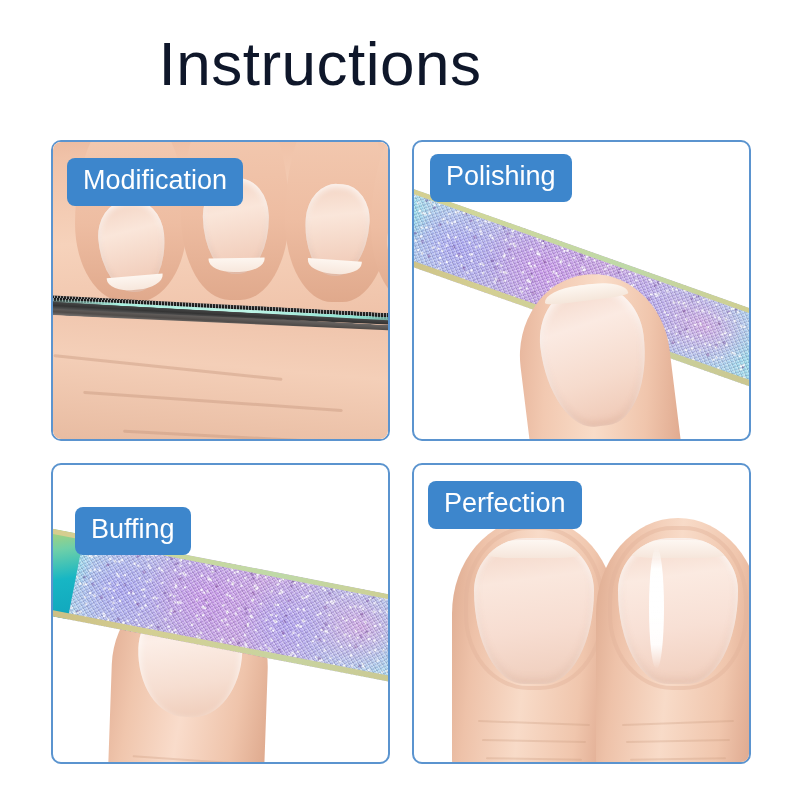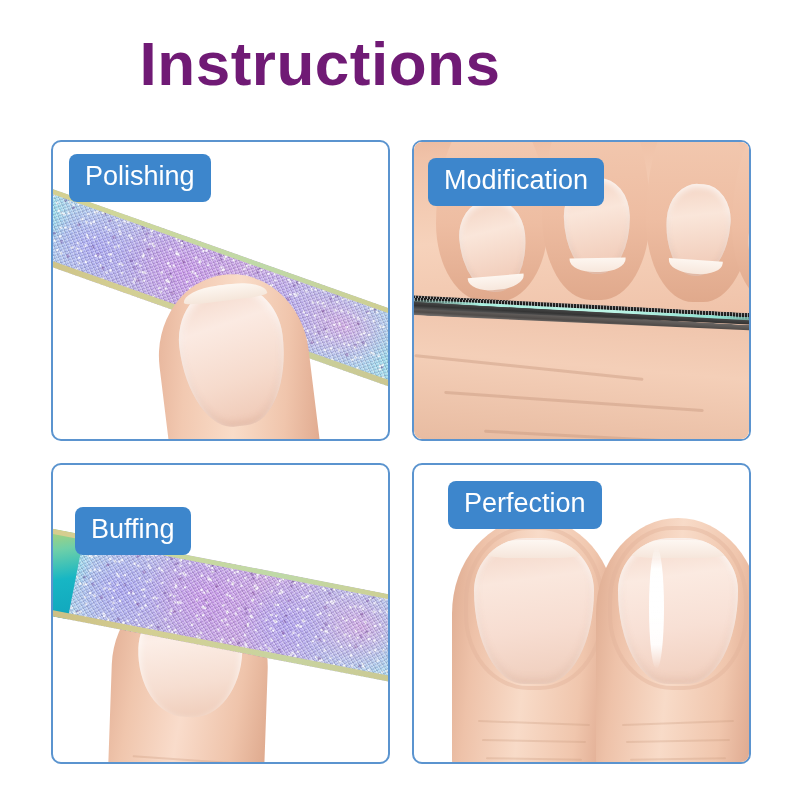--- a/index.html
+++ b/index.html
@@ -24,8 +24,8 @@
     text-align: center;
     font-size: 62px;
     line-height: 84px;
-    font-weight: 700;
-    color: #701a75;
+    font-weight: 400;
+    color: #0f172a;
     letter-spacing: 0.5px;
     white-space: nowrap;
   }

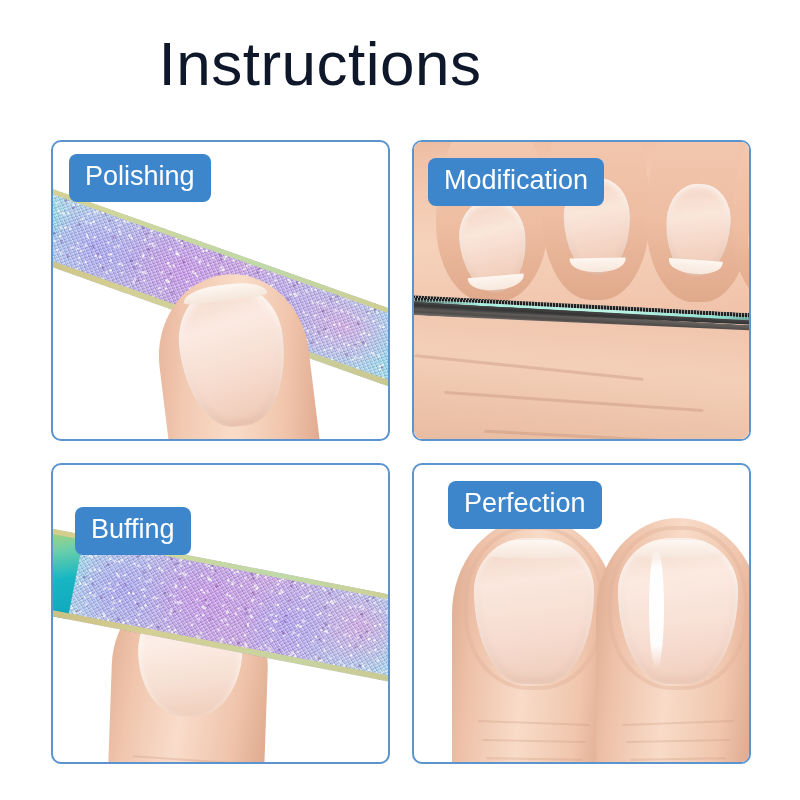--- a/index.html
+++ b/index.html
@@ -327,6 +327,47 @@
 
     <div class="panel">
       <div class="panel-scene">
+        <div class="p1-bg"></div>
+
+        <div class="p1-hand-top"></div>
+
+        <div class="p1-knuckle p1-fingerA"></div>
+        <div class="p1-knuckle p1-fingerB"></div>
+        <div class="p1-knuckle p1-fingerC"></div>
+        <div class="p1-knuckle p1-fingerD"></div>
+
+        <div class="p1-nail p1-nailA">
+          <div class="p1-nail-edge"></div>
+        </div>
+        <div class="p1-nail p1-nailB">
+          <div class="p1-nail-edge"></div>
+        </div>
+        <div class="p1-nail p1-nailC">
+          <div class="p1-nail-edge"></div>
+        </div>
+        <div class="p1-nail p1-nailD">
+          <div class="p1-nail-edge"></div>
+        </div>
+
+        <div class="p1-hand-bottom">
+          <div class="p1-palm-crease" style="left:40px; top:54px; width:230px; transform:rotate(6deg);"></div>
+          <div class="p1-palm-crease" style="left:70px; top:88px; width:260px; transform:rotate(4deg);"></div>
+          <div class="p1-palm-crease" style="left:110px; top:124px; width:240px; transform:rotate(3deg);"></div>
+        </div>
+
+        <div class="p1-file-wrap">
+          <div class="p1-file-lower"></div>
+          <div class="p1-file-body"></div>
+          <div class="p1-file-grit"></div>
+          <div class="p1-file-shine"></div>
+        </div>
+      </div>
+
+      <div class="panel-badge badge-p1">Modification</div>
+    </div>
+
+    <div class="panel">
+      <div class="panel-scene">
 
         <div class="glitter-bar p2-bar">
           <div class="glitter-face"></div>
@@ -345,47 +386,6 @@
 
       </div>
       <div class="panel-badge badge-p2">Polishing</div>
-    </div>
-
-    <div class="panel">
-      <div class="panel-scene">
-        <div class="p1-bg"></div>
-
-        <div class="p1-hand-top"></div>
-
-        <div class="p1-knuckle p1-fingerA"></div>
-        <div class="p1-knuckle p1-fingerB"></div>
-        <div class="p1-knuckle p1-fingerC"></div>
-        <div class="p1-knuckle p1-fingerD"></div>
-
-        <div class="p1-nail p1-nailA">
-          <div class="p1-nail-edge"></div>
-        </div>
-        <div class="p1-nail p1-nailB">
-          <div class="p1-nail-edge"></div>
-        </div>
-        <div class="p1-nail p1-nailC">
-          <div class="p1-nail-edge"></div>
-        </div>
-        <div class="p1-nail p1-nailD">
-          <div class="p1-nail-edge"></div>
-        </div>
-
-        <div class="p1-hand-bottom">
-          <div class="p1-palm-crease" style="left:40px; top:54px; width:230px; transform:rotate(6deg);"></div>
-          <div class="p1-palm-crease" style="left:70px; top:88px; width:260px; transform:rotate(4deg);"></div>
-          <div class="p1-palm-crease" style="left:110px; top:124px; width:240px; transform:rotate(3deg);"></div>
-        </div>
-
-        <div class="p1-file-wrap">
-          <div class="p1-file-lower"></div>
-          <div class="p1-file-body"></div>
-          <div class="p1-file-grit"></div>
-          <div class="p1-file-shine"></div>
-        </div>
-      </div>
-
-      <div class="panel-badge badge-p1">Modification</div>
     </div>
 
     <div class="panel">

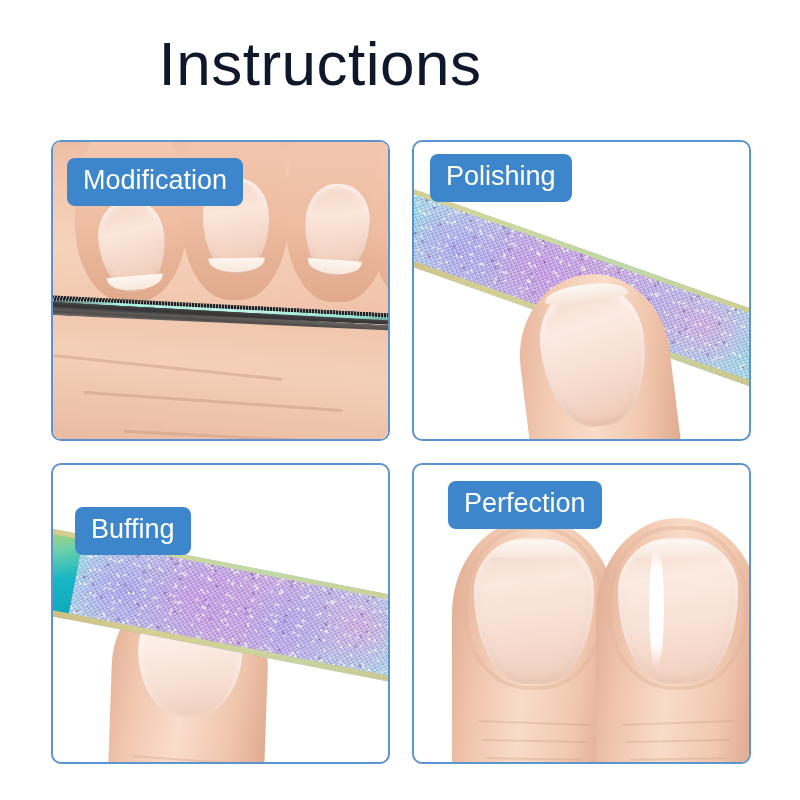--- a/index.html
+++ b/index.html
@@ -72,7 +72,7 @@
   .badge-p1 { top: 16px; left: 14px; }
   .badge-p2 { top: 12px; left: 16px; }
   .badge-p3 { top: 18px; left: 22px; margin-top: 24px; }
-  .badge-p4 { top: 16px; left: 14px; margin-left: 20px; }
+  .badge-p4 { top: 16px; left: 14px; }
 
   
   .p1-bg { position:absolute; inset:0; background:#ffffff; }

